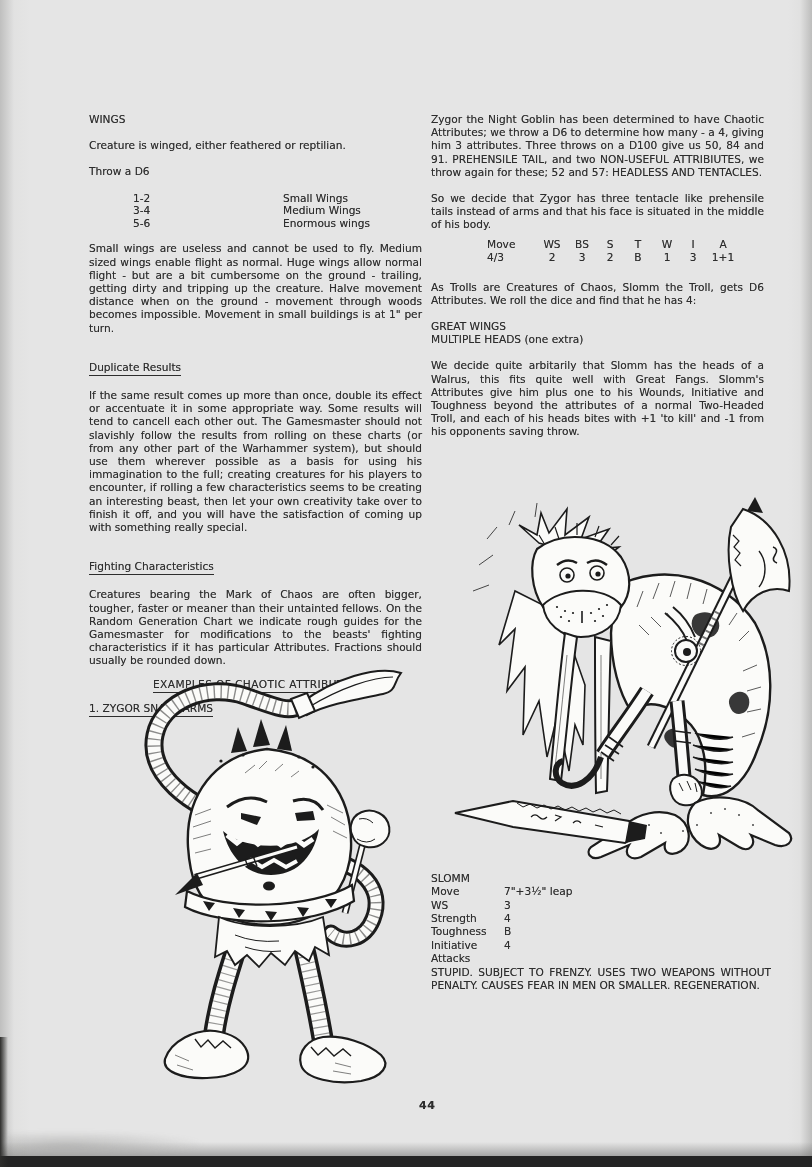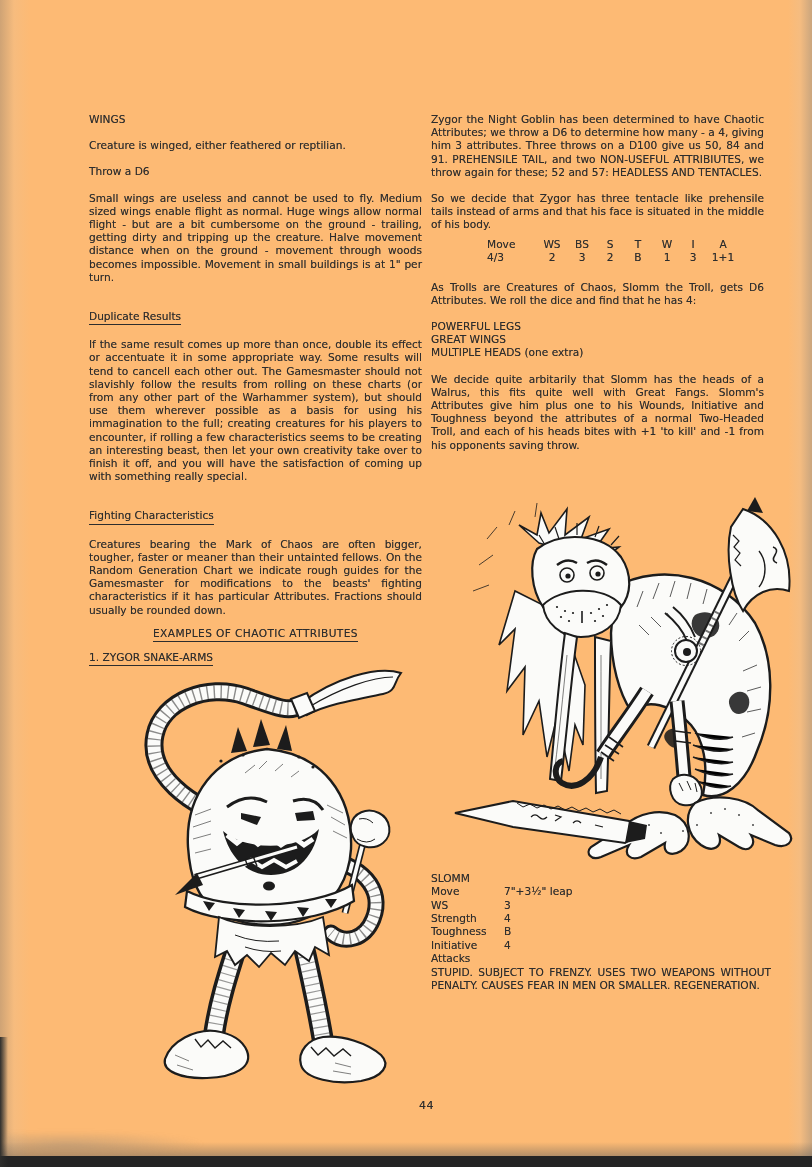--- a/index.html
+++ b/index.html
@@ -6,7 +6,7 @@
   html,body { background:#888; }
   .page {
     position:relative; width:812px; height:1167px; margin:0 auto;
-    background:#fdba74; overflow:hidden;
+    background:#e5e5e5; overflow:hidden;
     font-family:"DejaVu Sans","Liberation Sans",sans-serif;
     color:#2d2d2d; font-size:10.6px; line-height:13.2px;
   }

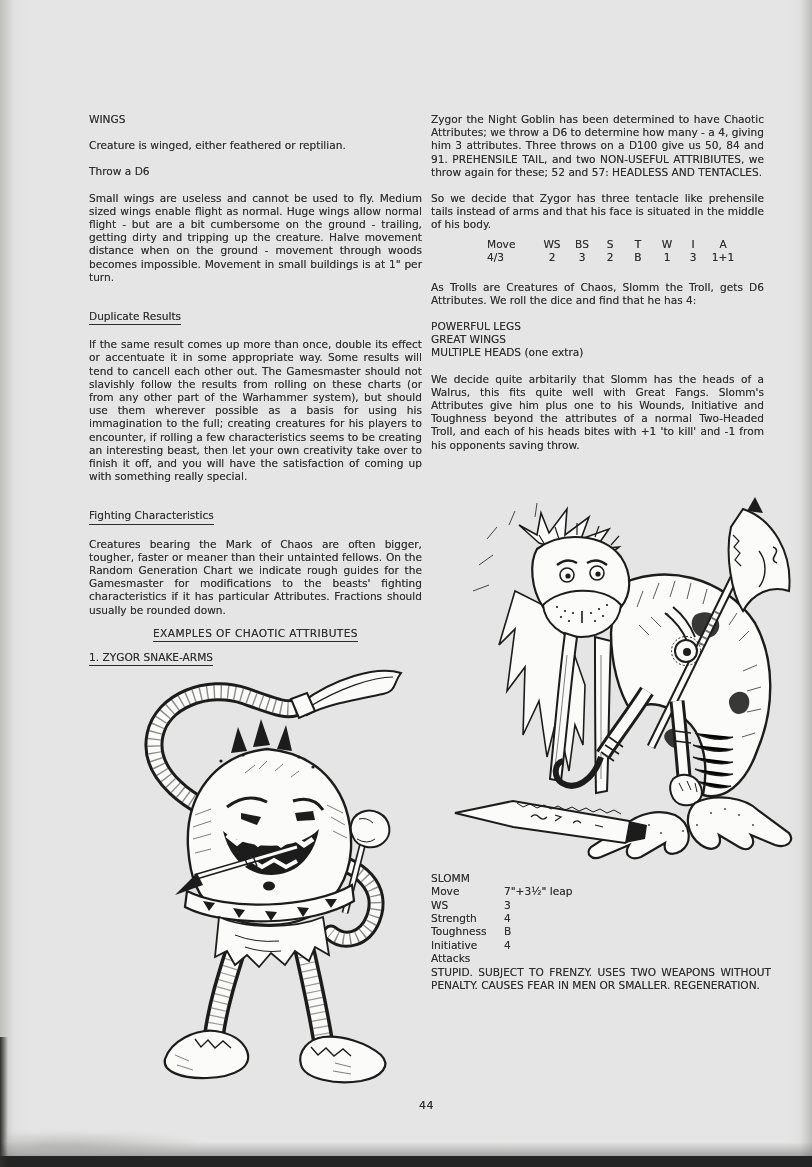--- a/index.html
+++ b/index.html
@@ -78,6 +78,20 @@
     <div class="line mb1">Creature is winged, either feathered or reptilian.</div>
     <div class="line mb1">Throw a D6</div>
 
+    <div class="dice-table">
+      <div class="dice-row">
+        <span class="dice-roll line">1-2</span>
+        <span class="dice-result line">Small Wings</span>
+      </div>
+      <div class="dice-row">
+        <span class="dice-roll line">3-4</span>
+        <span class="dice-result line">Medium Wings</span>
+      </div>
+      <div class="dice-row">
+        <span class="dice-roll line">5-6</span>
+        <span class="dice-result line">Enormous wings</span>
+      </div>
+    </div>
 
     <div class="p mb2">Small wings are useless and cannot be used to fly. Medium sized wings enable flight as normal. Huge wings allow normal flight - but are a bit cumbersome on the ground - trailing, getting dirty and tripping up the creature. Halve movement distance when on the ground - movement through woods becomes impossible. Movement in small buildings is at 1" per turn.</div>
 

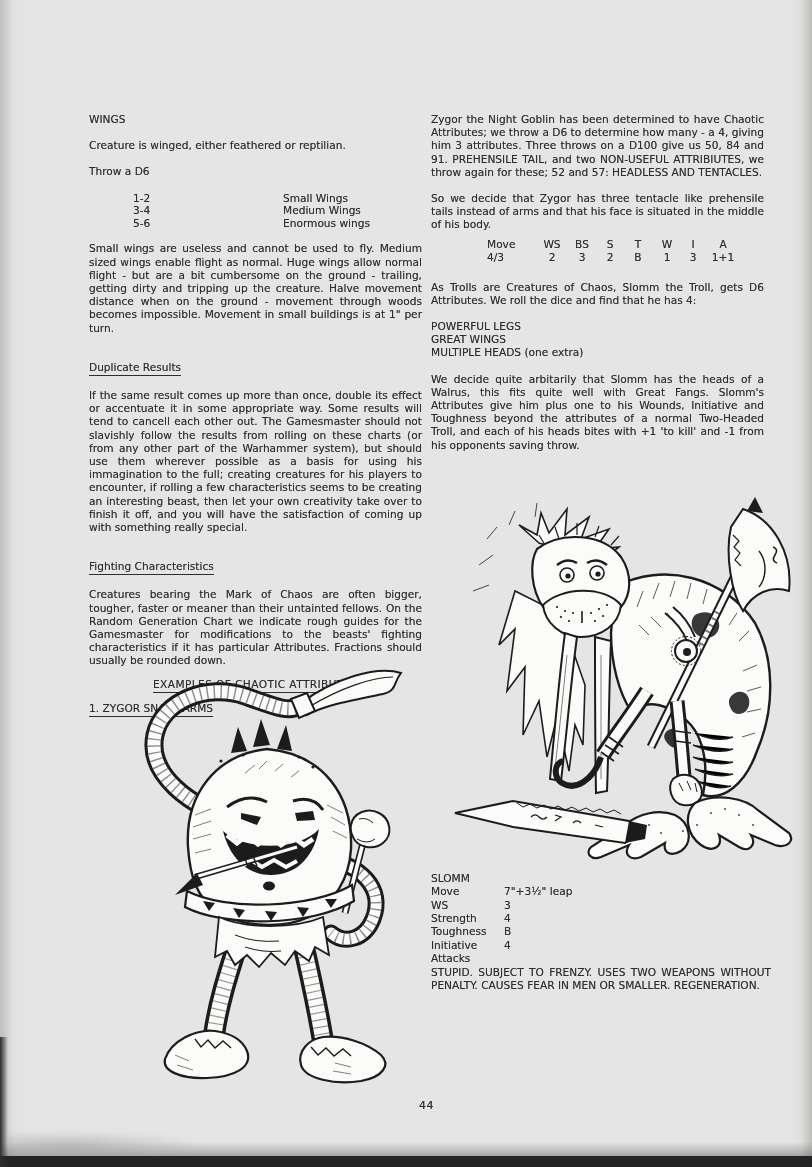--- a/index.html
+++ b/index.html
@@ -205,7 +205,6 @@
     <div class="p mb1">As Trolls are Creatures of Chaos, Slomm the Troll, gets D6 Attributes. We roll the dice and find that he has 4:</div>
 
     <div class="attr-list mb1">
-      <div class="line">POWERFUL LEGS</div>
       <div class="line">GREAT WINGS</div>
       <div class="line">MULTIPLE HEADS (one extra)</div>
     </div>

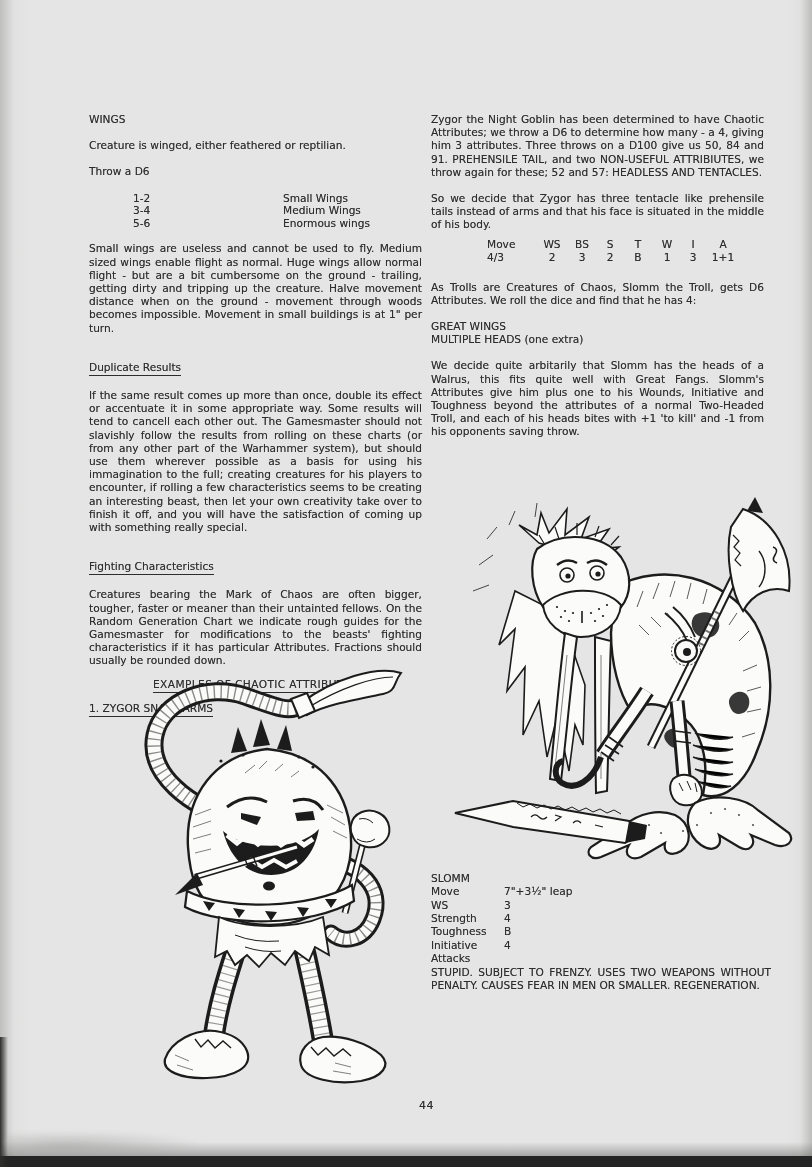--- a/index.html
+++ b/index.html
@@ -55,7 +55,7 @@
 
   .illus { position:absolute; }
   .illus svg { display:block; }
-  .page-num { position:absolute; left:419px; top:1099px; font-size:11px; font-weight:normal;
+  .page-num { position:absolute; left:419px; top:1099px; font-size:11px; font-weight:bold;
               letter-spacing:.5px; }
 
   .ink  { stroke:#1c1c1c; fill:none; }

